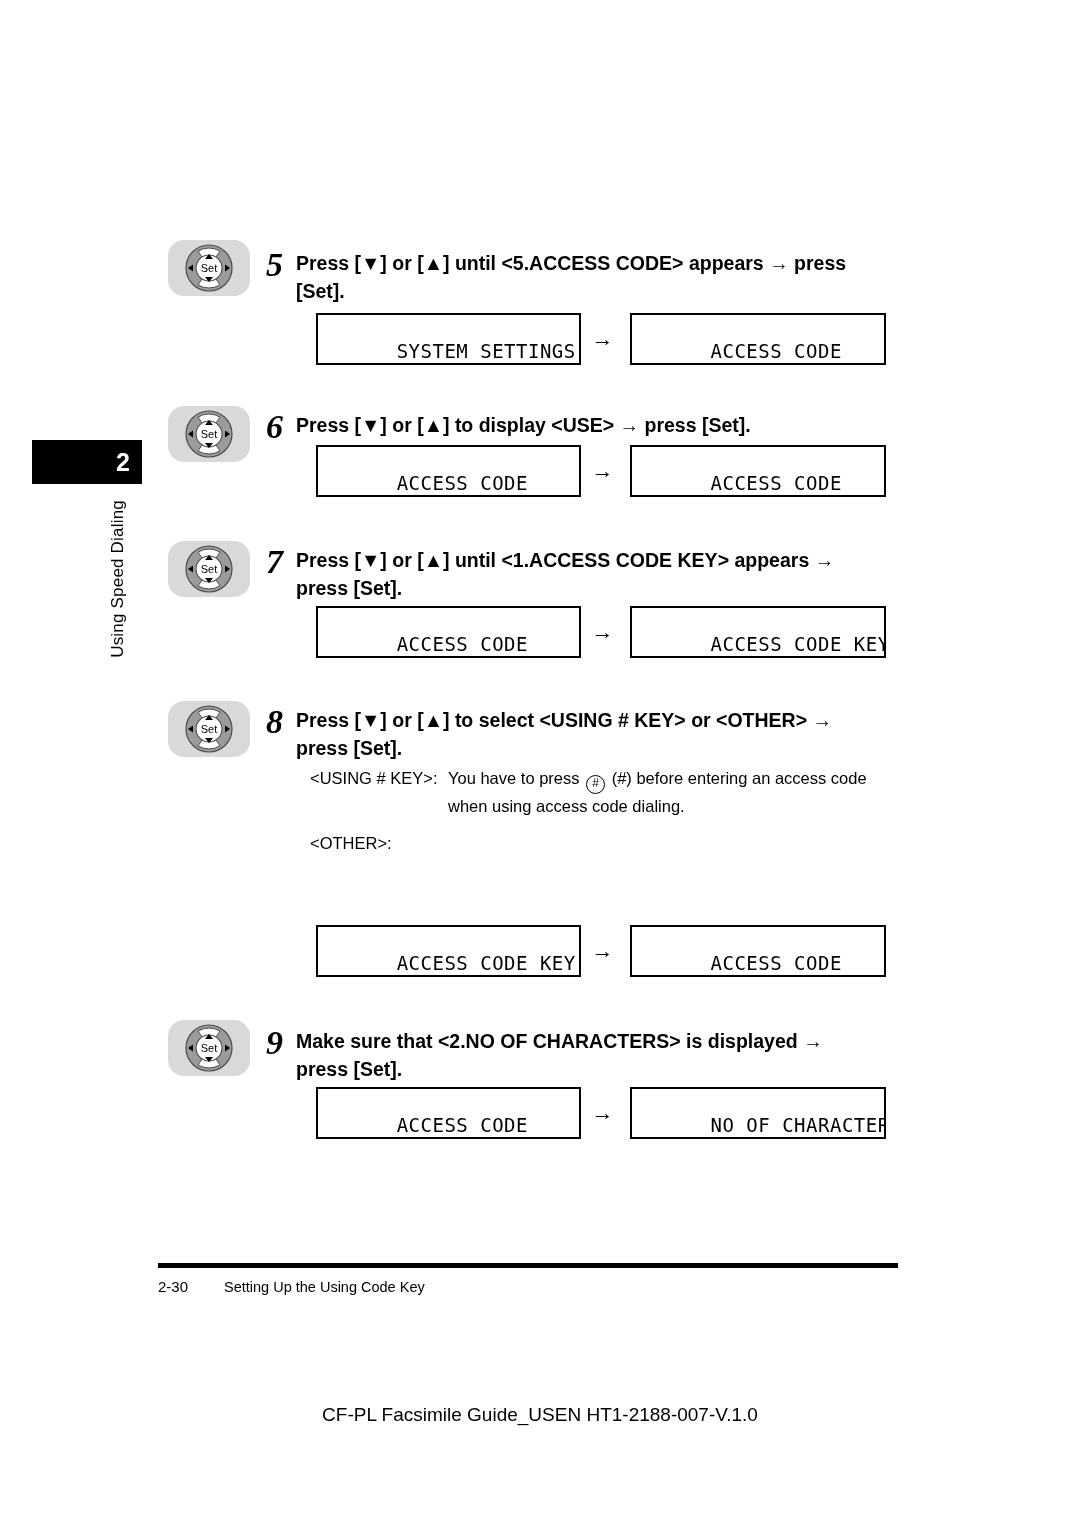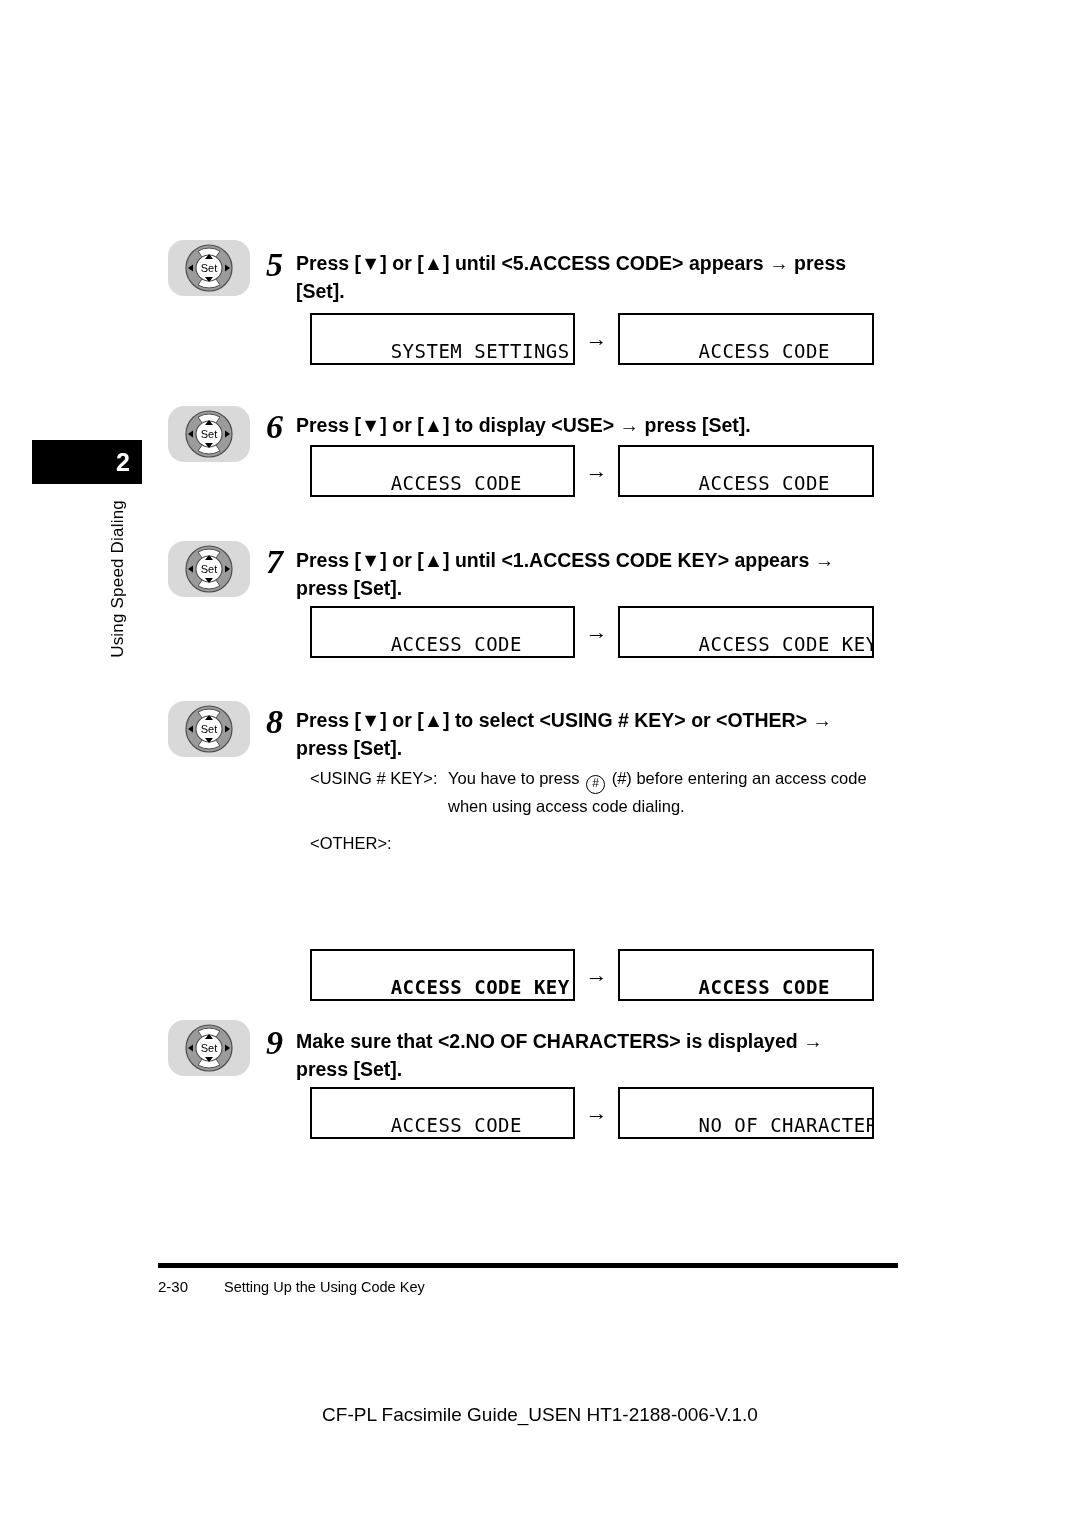--- a/index.html
+++ b/index.html
@@ -106,6 +106,7 @@
     letter-spacing: 0.5px;
     white-space: pre;
     overflow: hidden;
+    margin-left: 6px;
   }
   .lcd.w1 { width: 265px; }
   .lcd.w2 { width: 256px; }

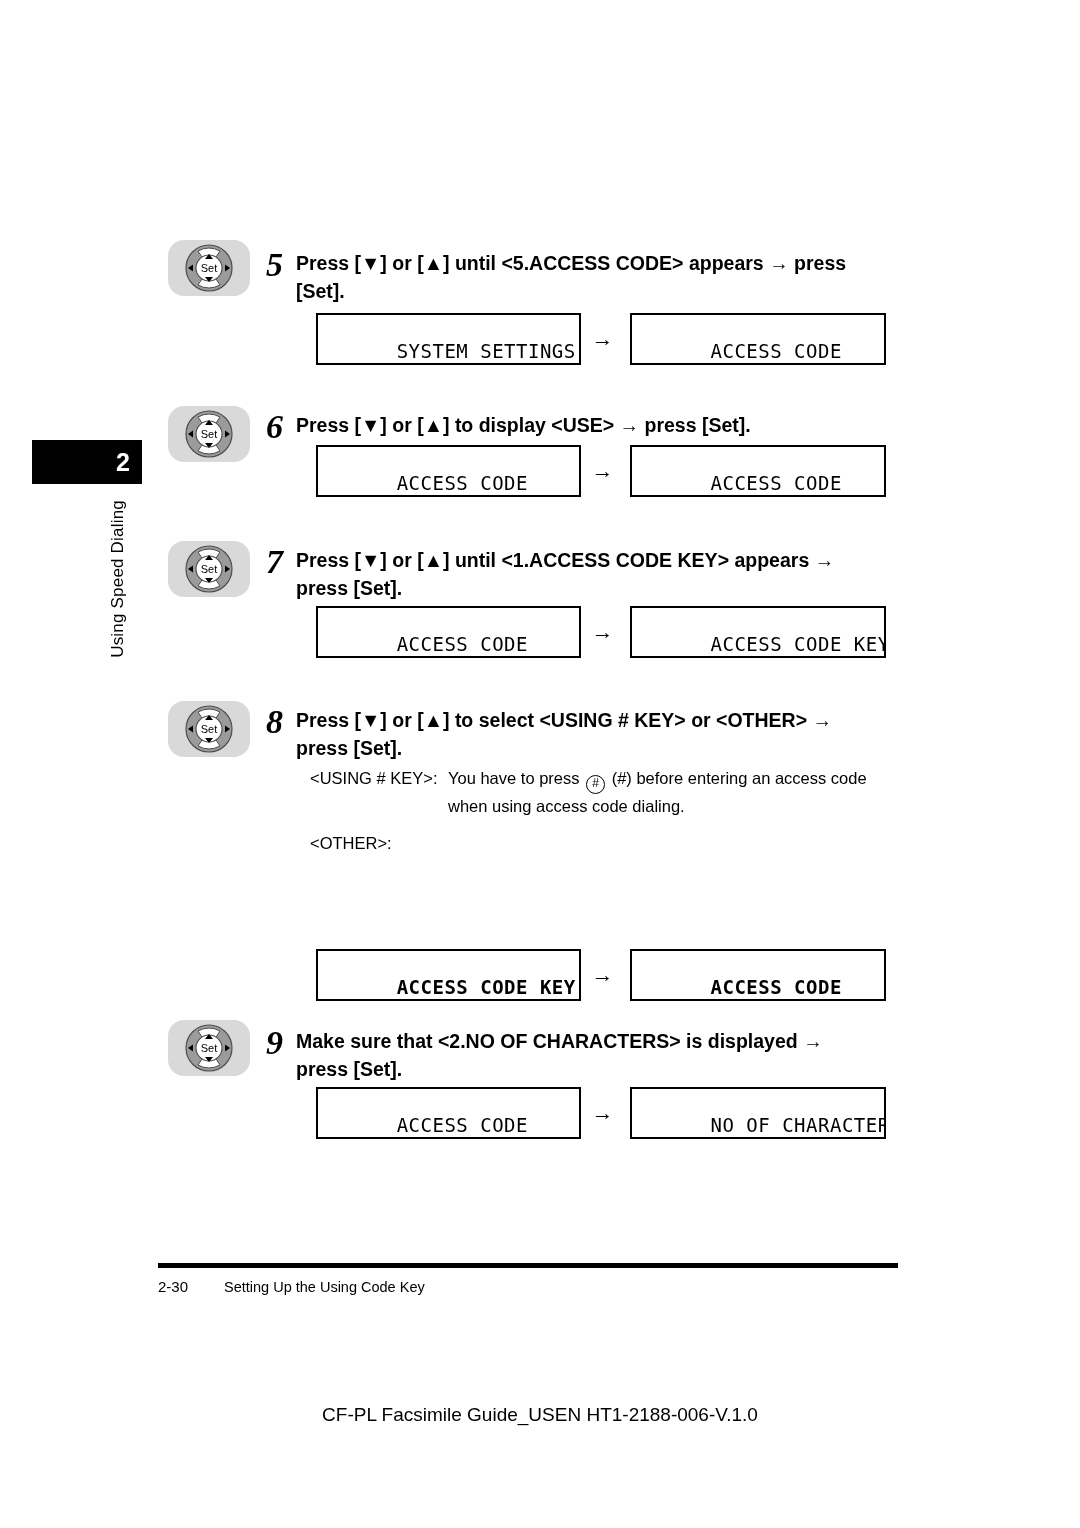--- a/index.html
+++ b/index.html
@@ -296,7 +296,7 @@
   </div>
   <div class="step-num" style="top:705px;">8</div>
   <div class="step-head" style="top:707px;">Press [▼] or [▲] to select &lt;USING # KEY&gt; or &lt;OTHER&gt; → press [Set].</div>
-  <div class="lcd-row" style="top:949px;font-weight:bold;">
+  <div class="lcd-row" style="top:925px;">
     <div class="lcd w1">
       <span>ACCESS CODE KEY</span>
       

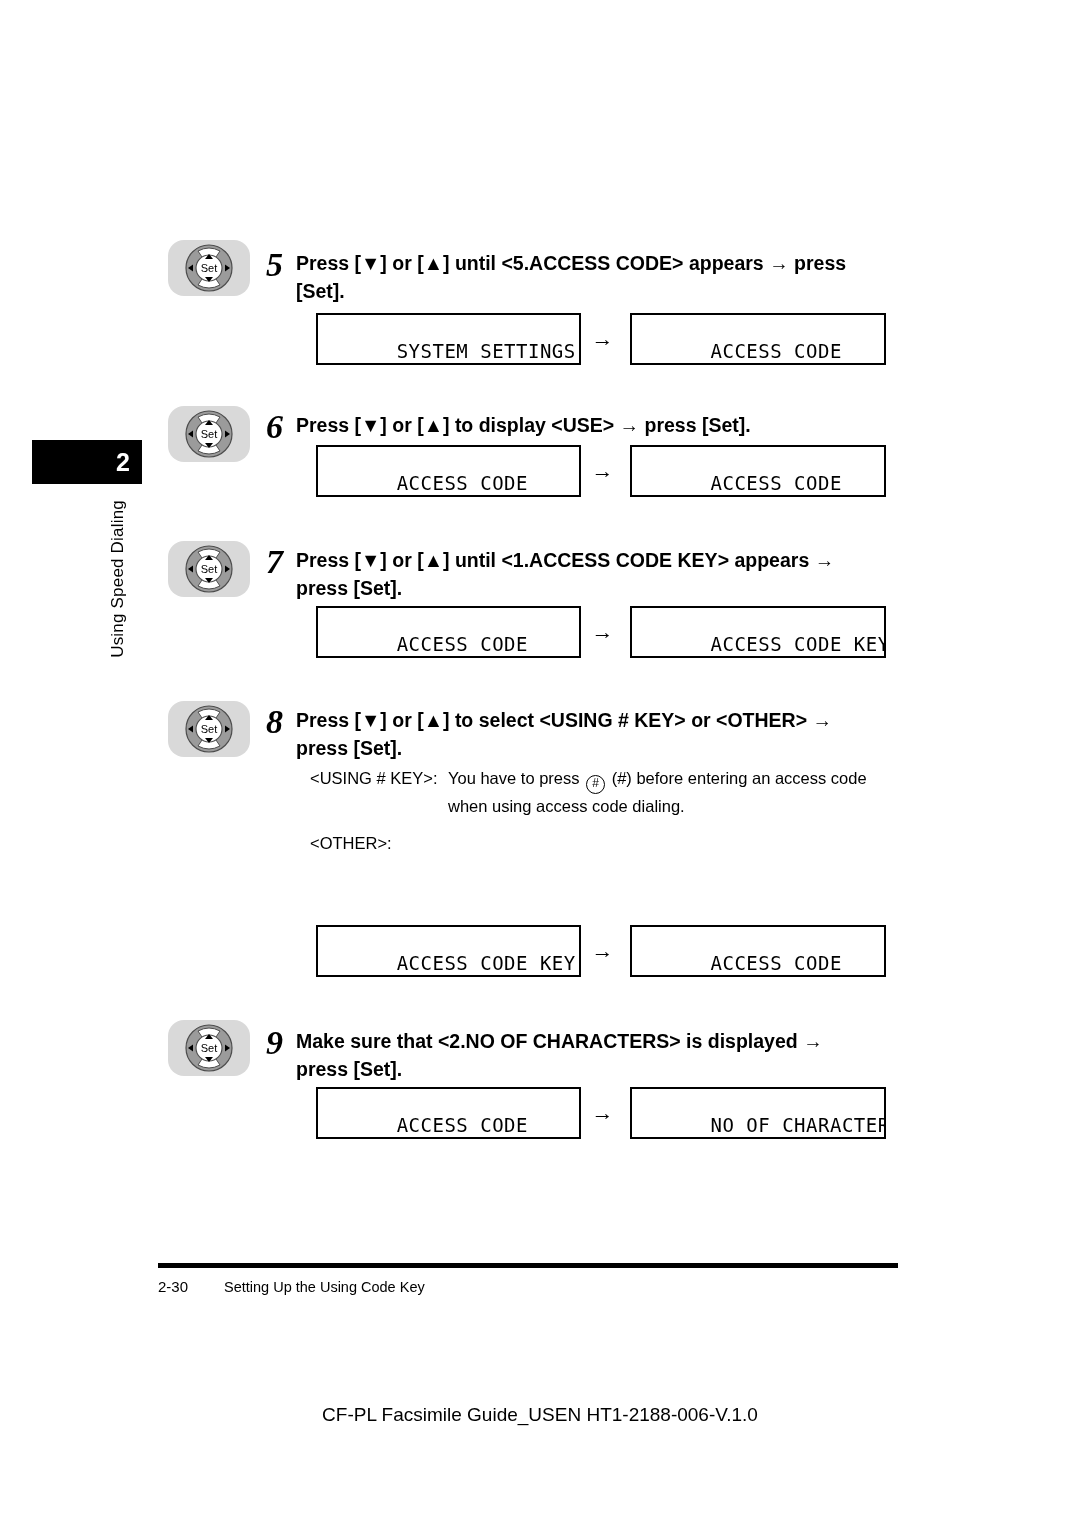--- a/index.html
+++ b/index.html
@@ -351,6 +351,6 @@
 <div id="footer-rule"></div>
 <div id="footer-page">2-30</div>
 <div id="footer-section">Setting Up the Using Code Key</div>
-<div id="doc-caption">CF-PL Facsimile Guide_USEN HT1-2188-006-V.1.0</div>
+<div id="doc-caption">CF-PL Facsimile Guide_USEN HT1-2188-007-V.1.0</div>
 
 </body></html>

